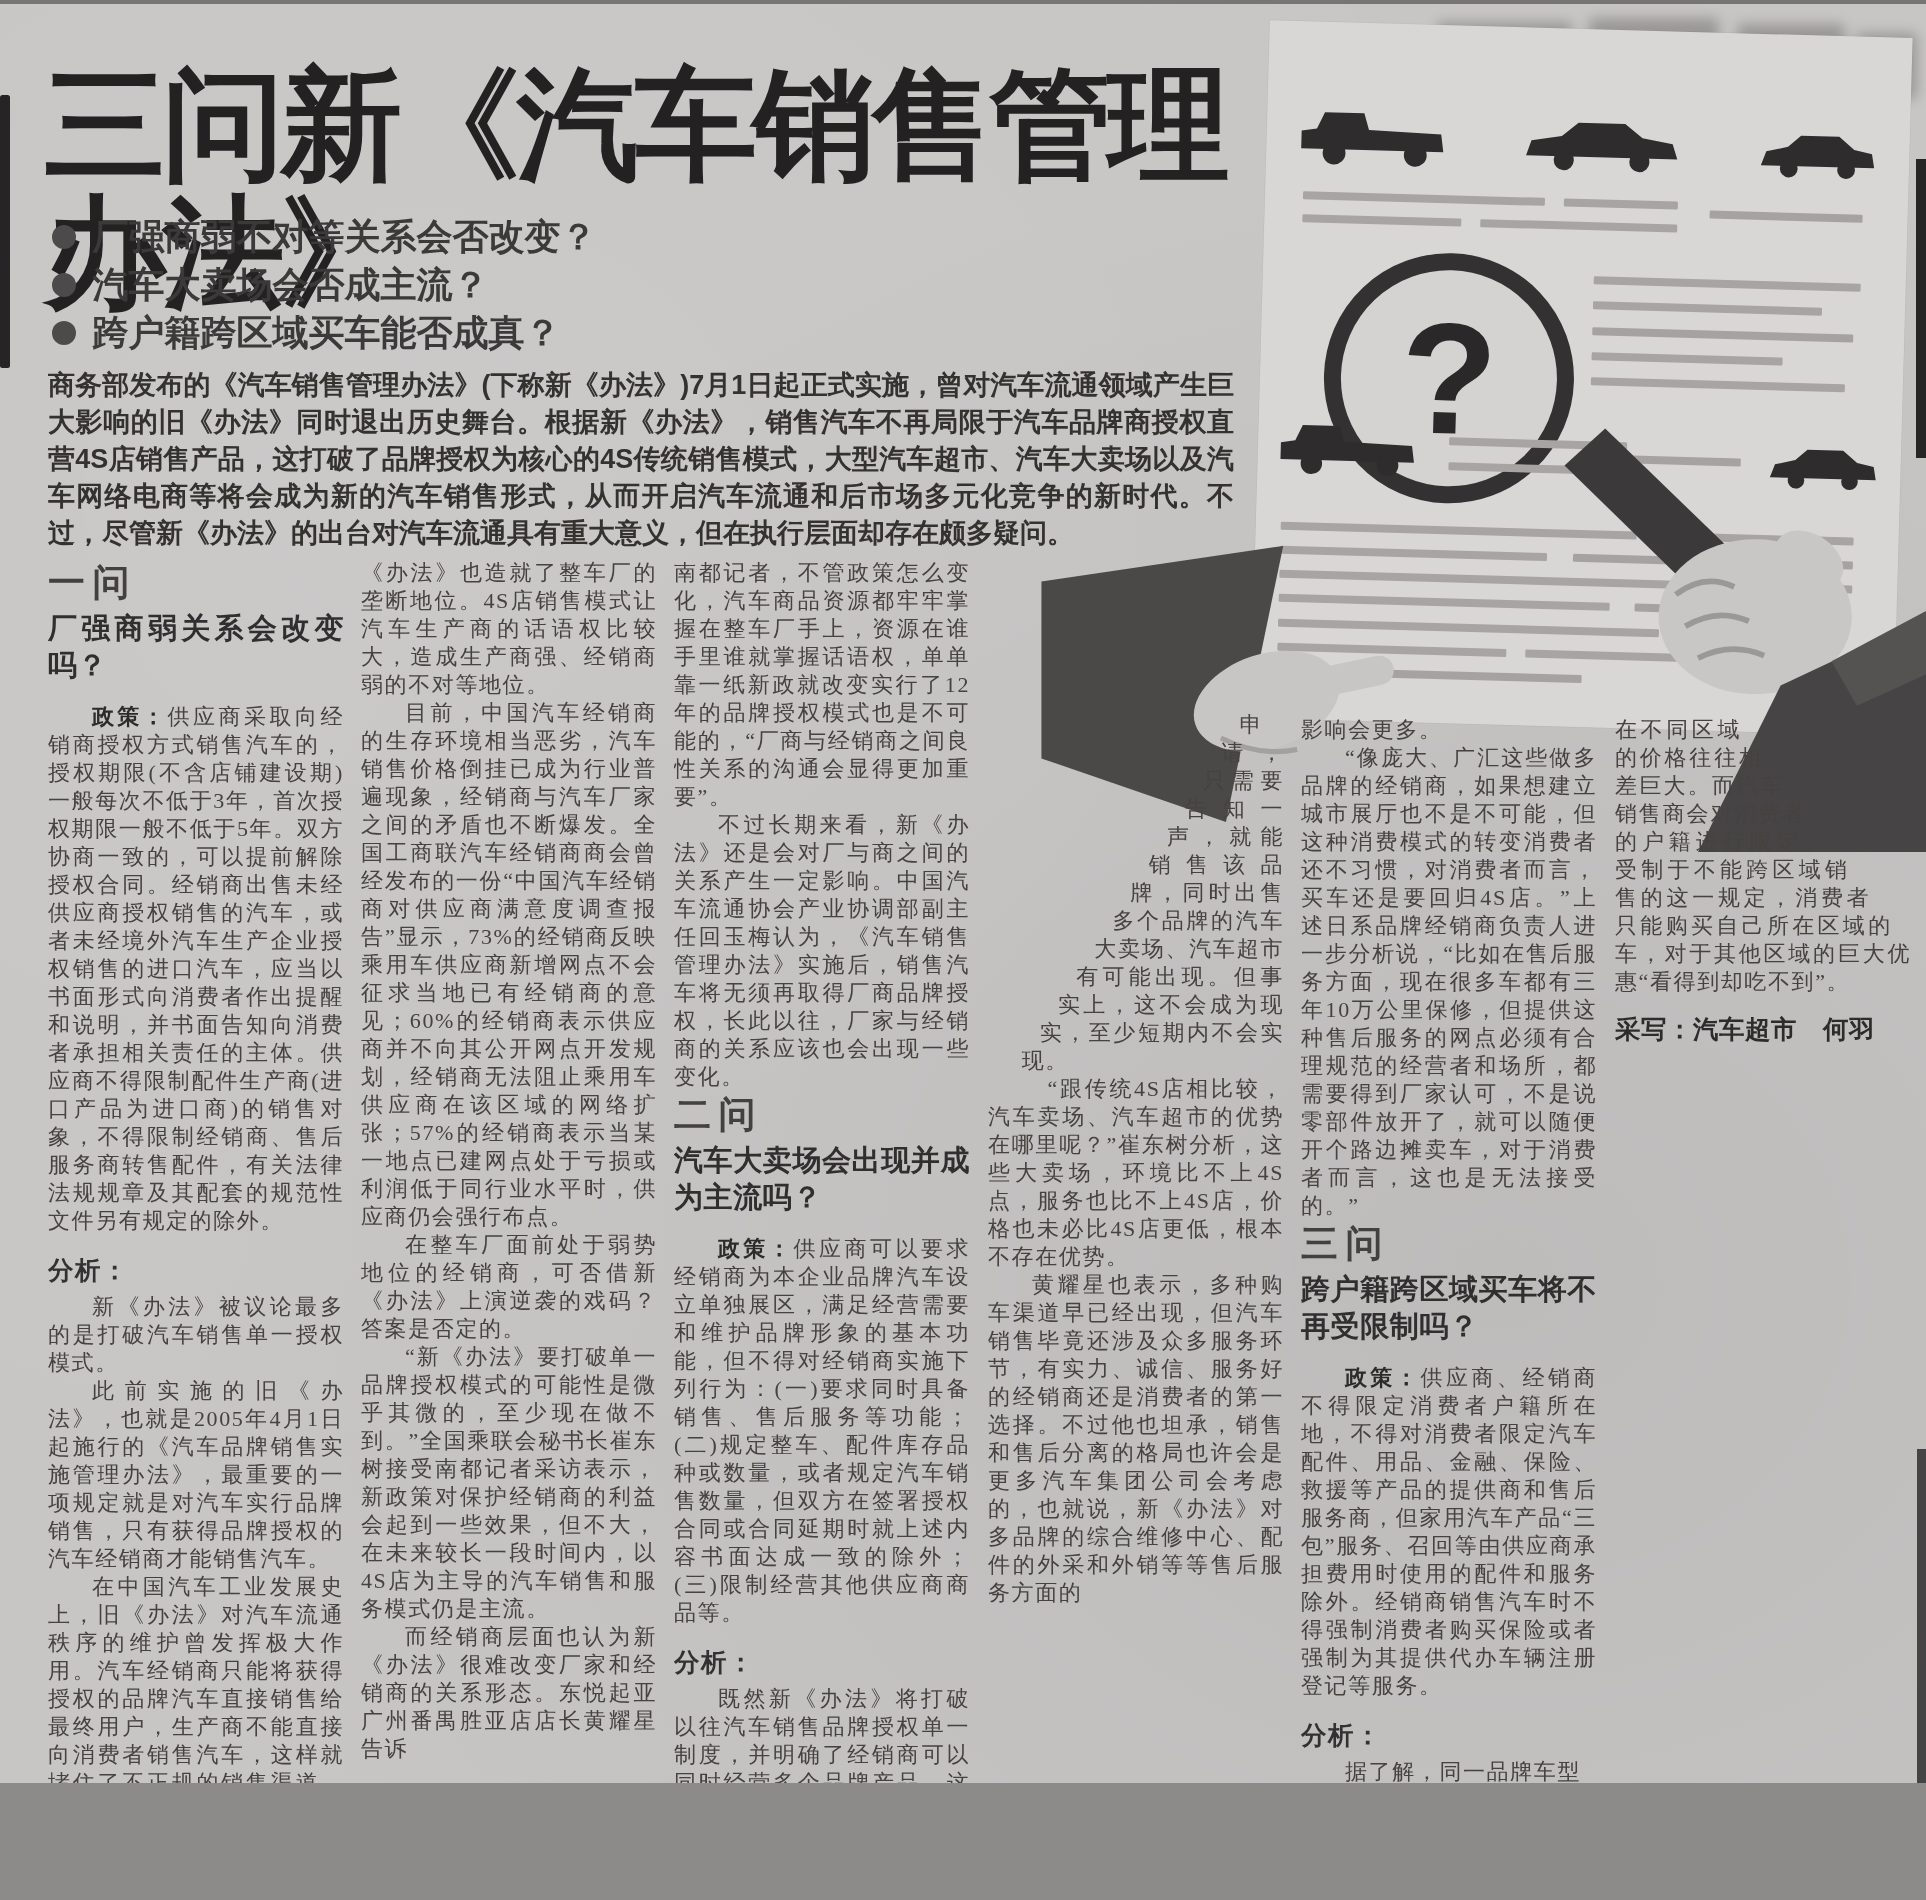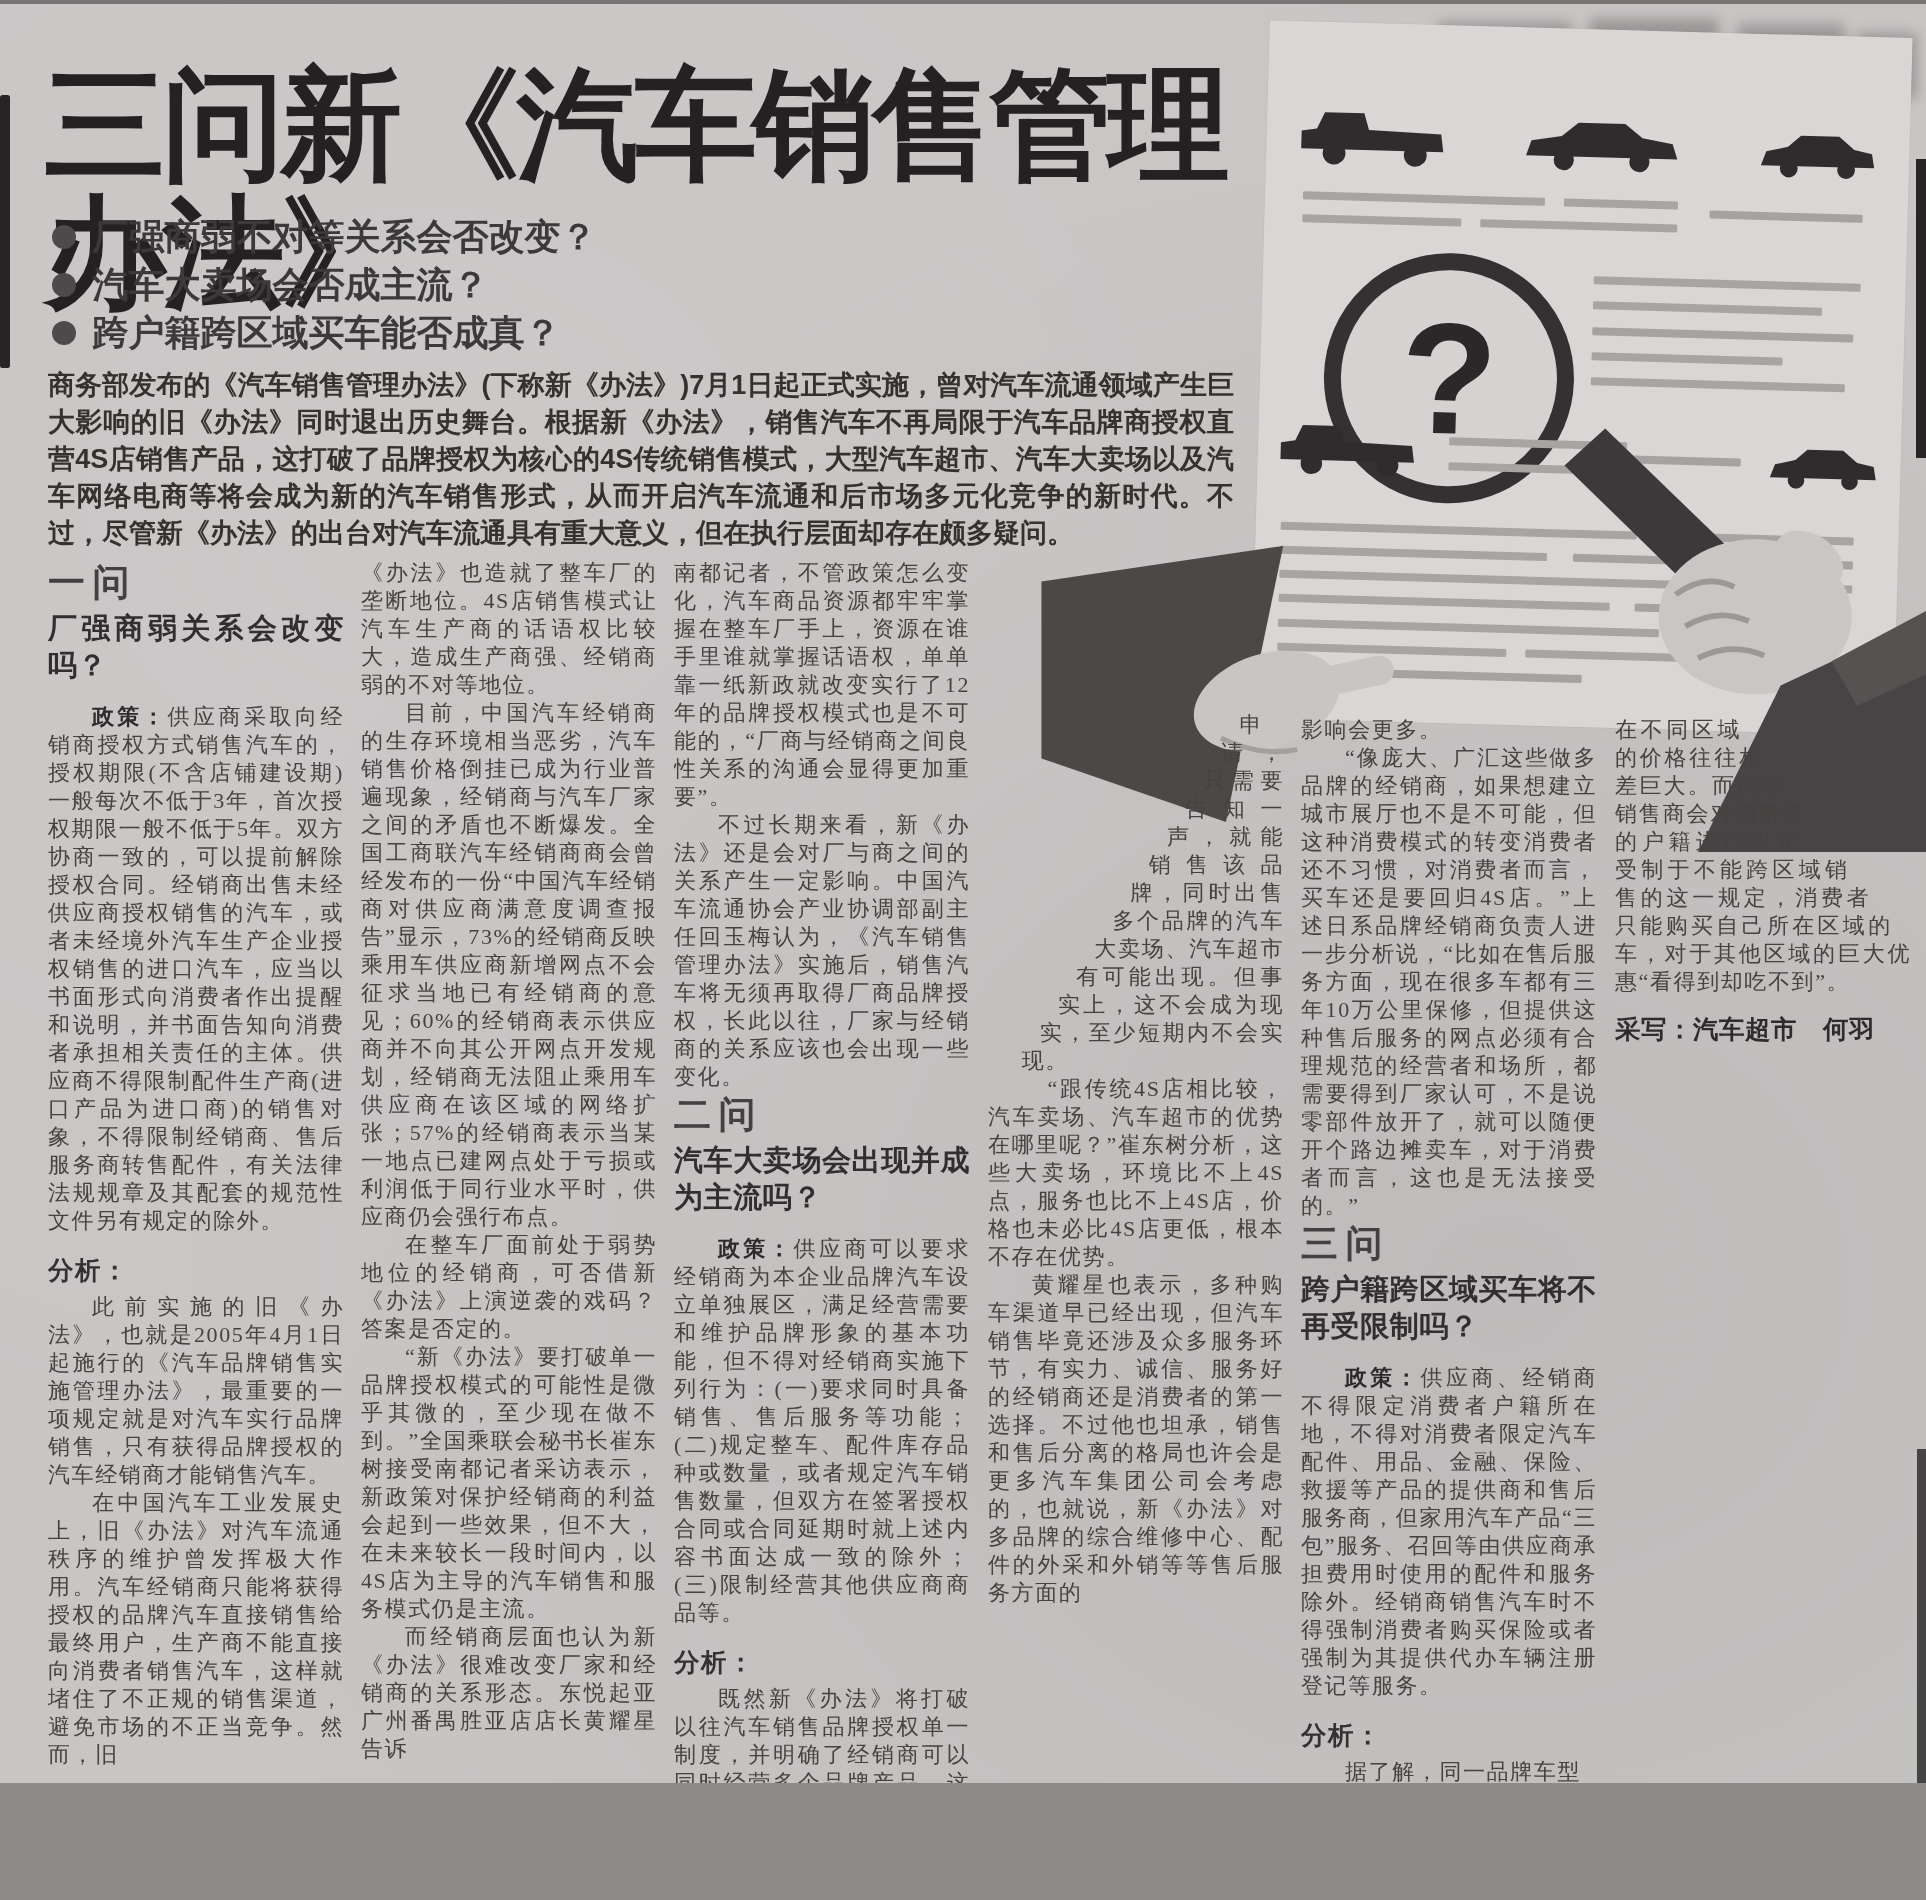--- a/index.html
+++ b/index.html
@@ -169,6 +169,7 @@
         <h3 class="sub">厂强商弱关系会改变吗？</h3>
         <p class="para"><strong class="plead">政策：</strong>供应商采取向经销商授权方式销售汽车的，授权期限(不含店铺建设期)一般每次不低于3年，首次授权期限一般不低于5年。双方协商一致的，可以提前解除授权合同。经销商出售未经供应商授权销售的汽车，或者未经境外汽车生产企业授权销售的进口汽车，应当以书面形式向消费者作出提醒和说明，并书面告知向消费者承担相关责任的主体。供应商不得限制配件生产商(进口产品为进口商)的销售对象，不得限制经销商、售后服务商转售配件，有关法律法规规章及其配套的规范性文件另有规定的除外。</p>
         <div class="label">分析：</div>
+        <p class="para">新《办法》被议论最多的是打破汽车销售单一授权模式。</p>
         <p class="para">此前实施的旧《办法》，也就是2005年4月1日起施行的《汽车品牌销售实施管理办法》，最重要的一项规定就是对汽车实行品牌销售，只有获得品牌授权的汽车经销商才能销售汽车。</p>
         <p class="para">在中国汽车工业发展史上，旧《办法》对汽车流通秩序的维护曾发挥极大作用。汽车经销商只能将获得授权的品牌汽车直接销售给最终用户，生产商不能直接向消费者销售汽车，这样就堵住了不正规的销售渠道，避免市场的不正当竞争。然而，旧</p>
       </div>

